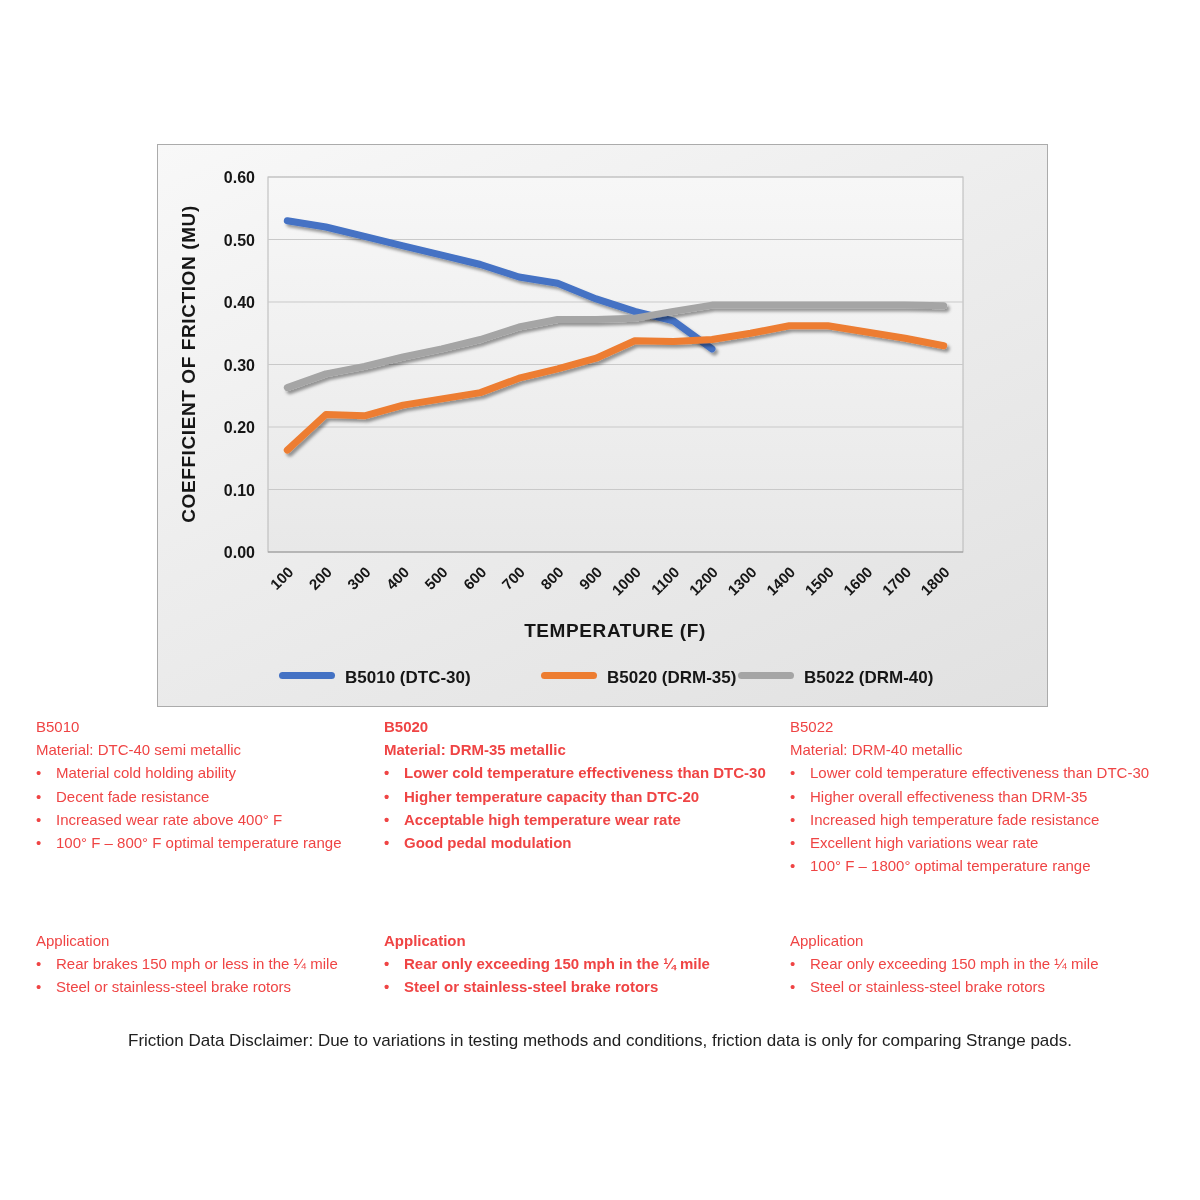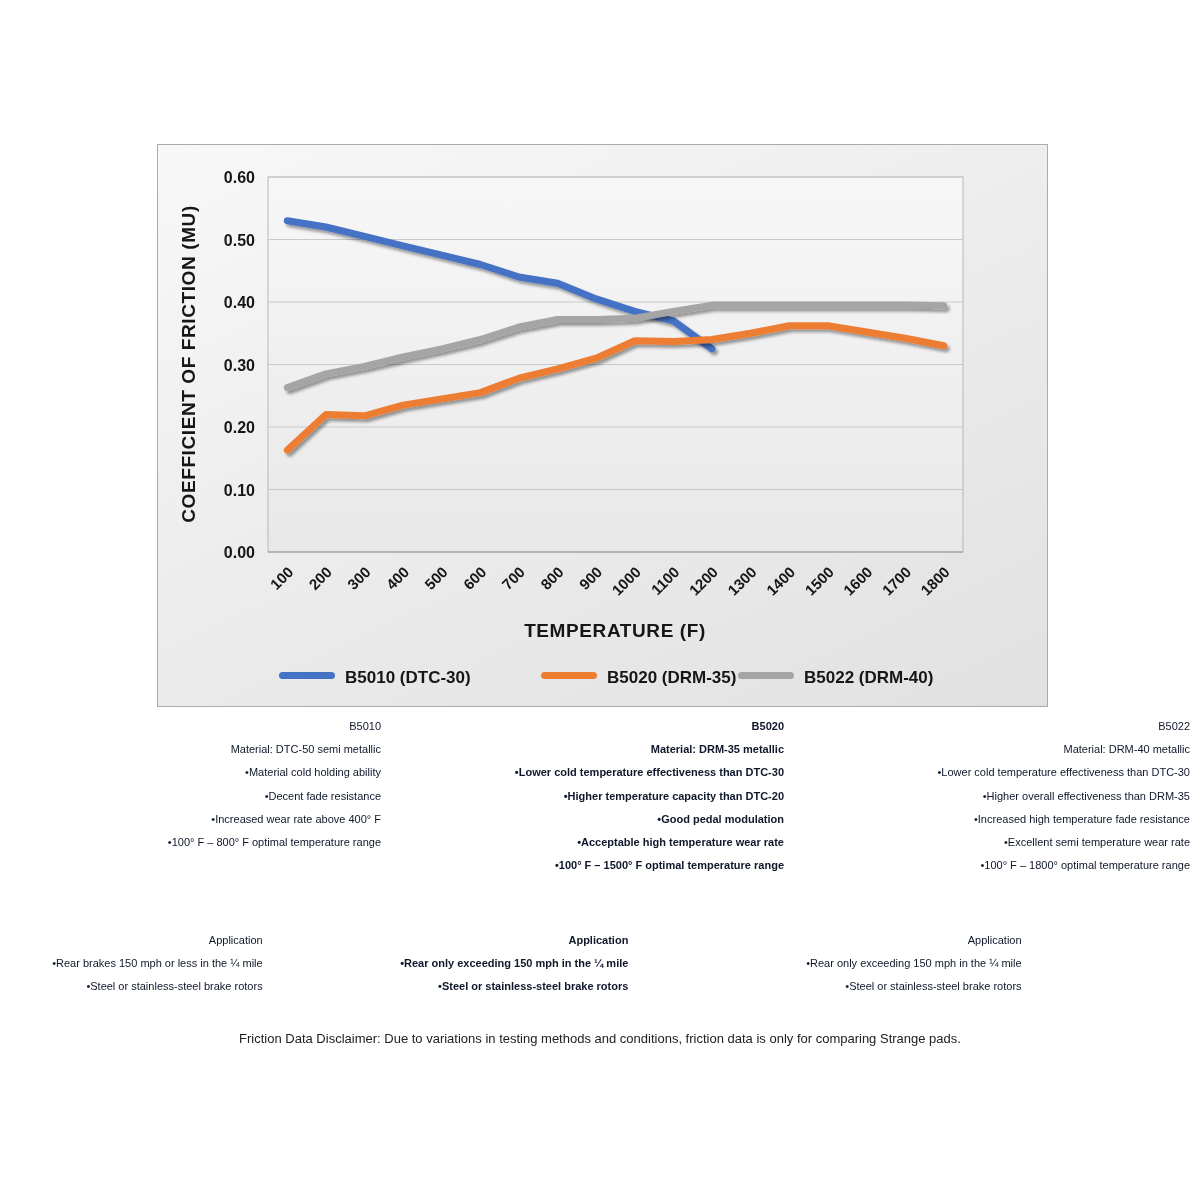--- a/index.html
+++ b/index.html
@@ -20,7 +20,7 @@
   .legend-label { font-size:17px; font-weight:600; }
   .spec-col {
     position:absolute; top:715px; height:305px;
-    font-size:11px; line-height:23.2px; white-space:nowrap; color:#0f172a;text-align:right;
+    font-size:15px; line-height:23.2px; white-space:nowrap; color:#ef4444;
   }
   .spec-col .line { height:23.2px; }
   .bullet-dot { display:inline-block; width:20px; }

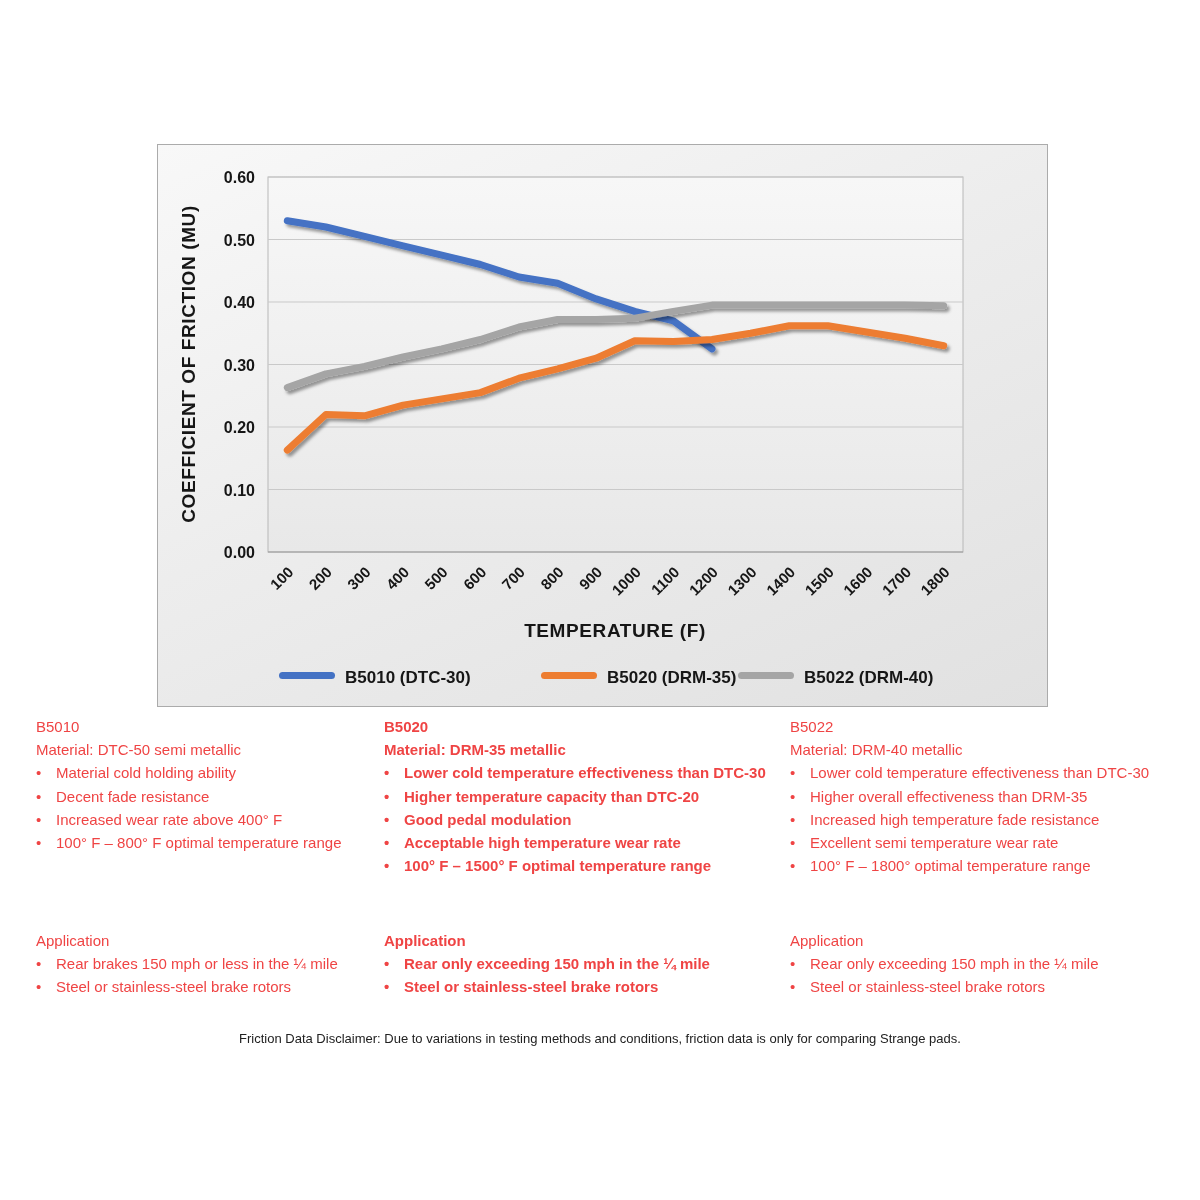--- a/index.html
+++ b/index.html
@@ -98,7 +98,7 @@
 <div>
   <section class="spec-col" style="left:36px;  width:345px;">
       <div class="line">B5010</div>
-      <div class="line">Material: DTC-50 semi metallic</div>
+      <div class="line">Material: DTC-40 semi metallic</div>
       <div class="line"><span class="bullet-dot">•</span><span>Material cold holding ability</span></div>
       <div class="line"><span class="bullet-dot">•</span><span>Decent fade resistance</span></div>
       <div class="line"><span class="bullet-dot">•</span><span>Increased wear rate above 400° F</span></div>

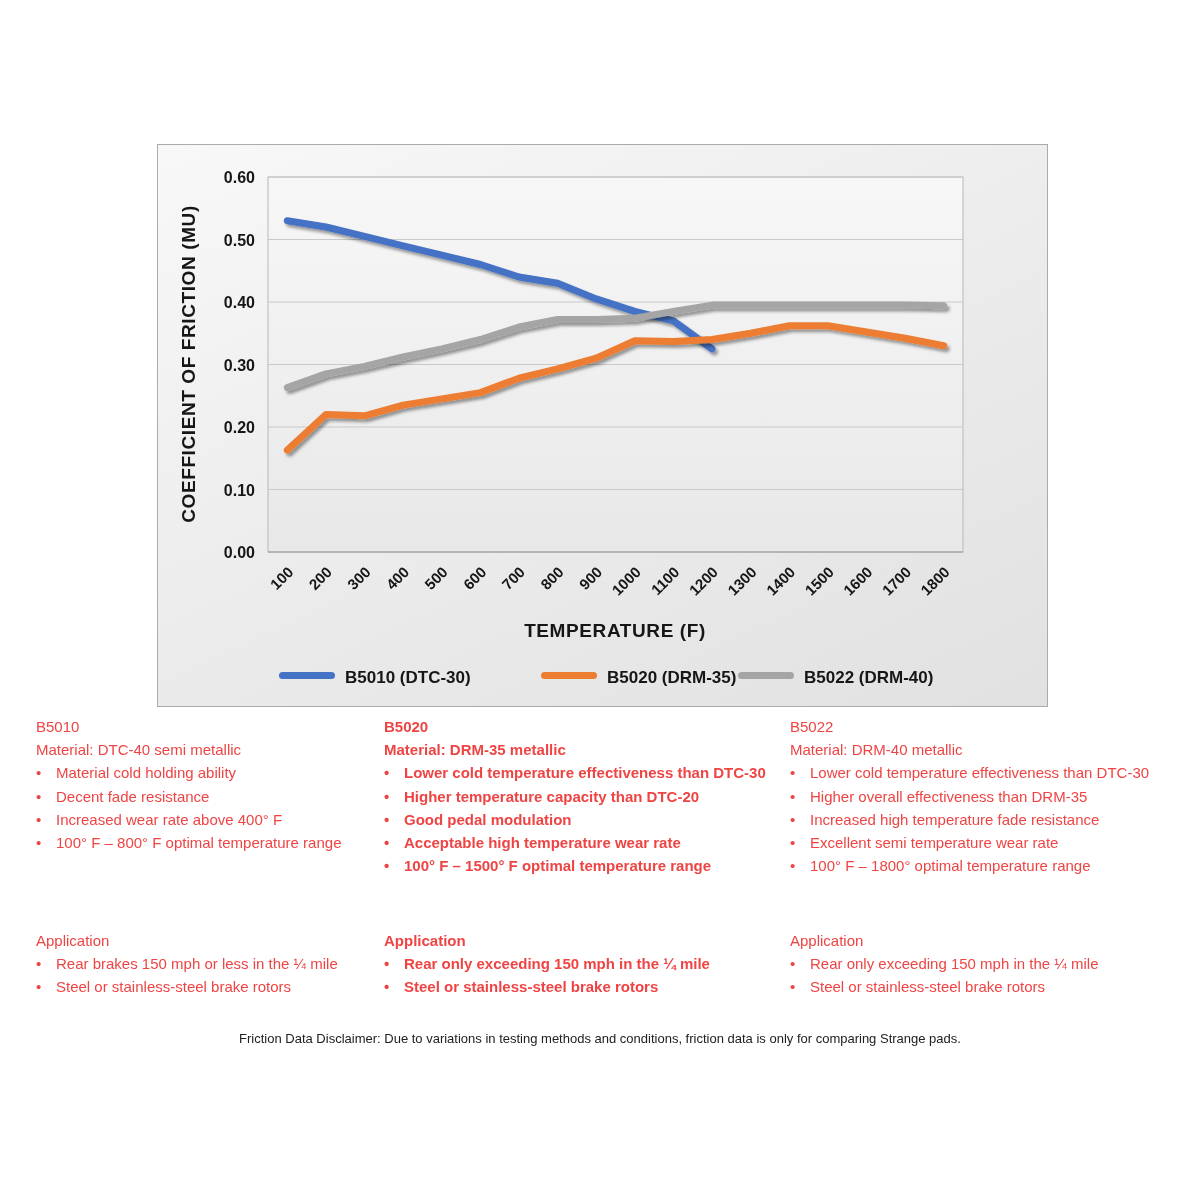--- a/index.html
+++ b/index.html
@@ -114,8 +114,8 @@
       <div class="line">Material: DRM-35 metallic</div>
       <div class="line"><span class="bullet-dot">•</span><span>Lower cold temperature effectiveness than DTC-30</span></div>
       <div class="line"><span class="bullet-dot">•</span><span>Higher temperature capacity than DTC-20</span></div>
+      <div class="line"><span class="bullet-dot">•</span><span>Acceptable high temperature wear rate</span></div>
       <div class="line"><span class="bullet-dot">•</span><span>Good pedal modulation</span></div>
-      <div class="line"><span class="bullet-dot">•</span><span>Acceptable high temperature wear rate</span></div>
       <div class="line"><span class="bullet-dot">•</span><span>100° F – 1500° F optimal temperature range</span></div>
       <div class="app-block">
         <div class="line">Application</div>

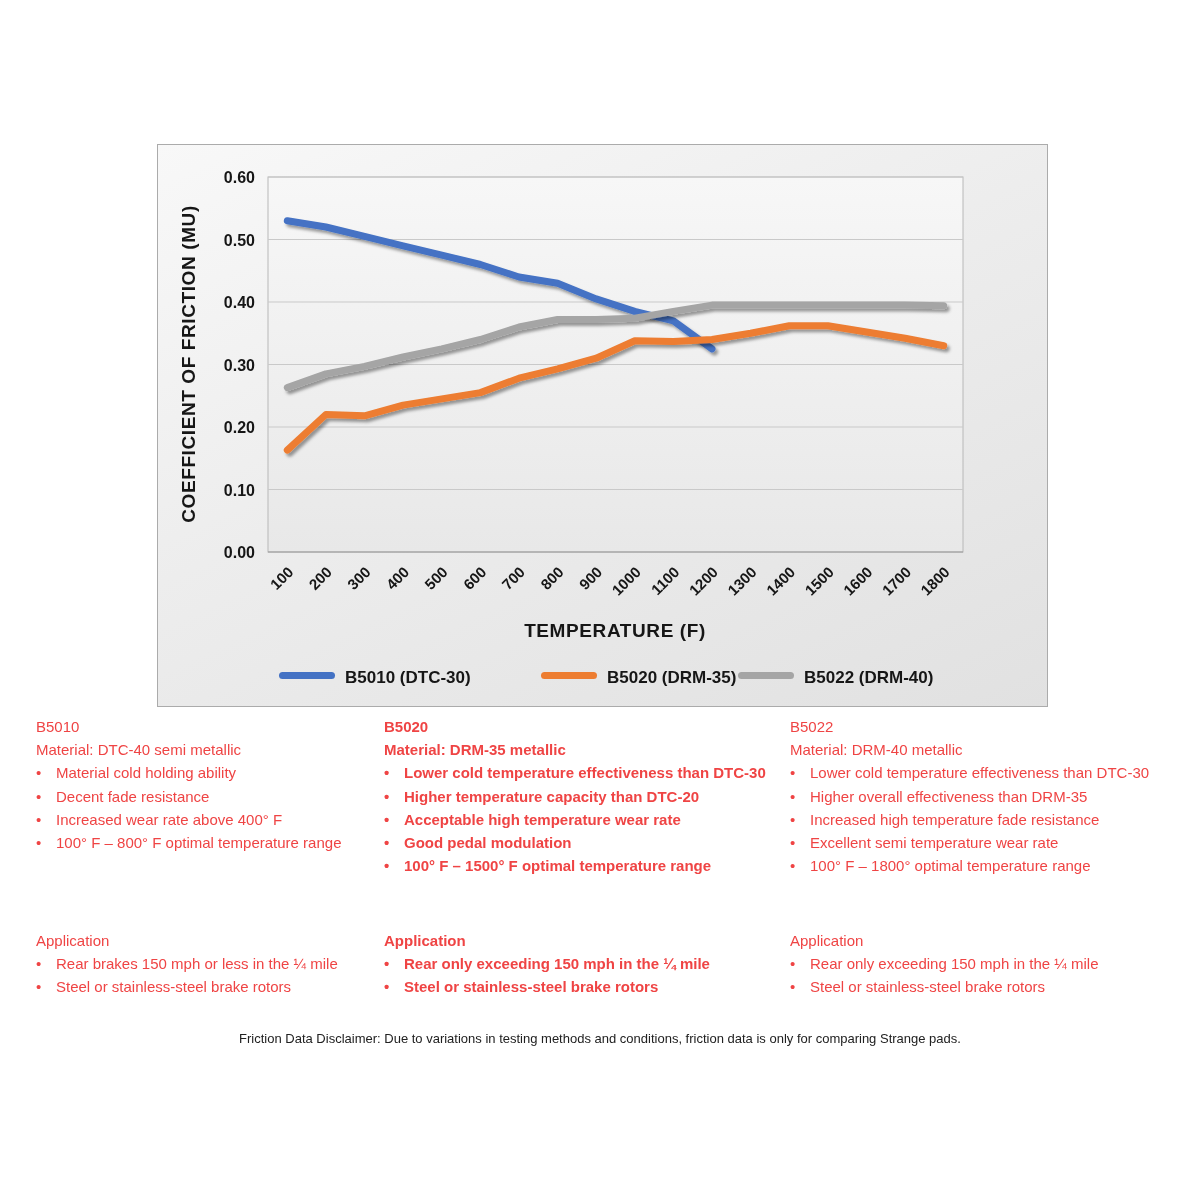--- a/index.html
+++ b/index.html
@@ -129,7 +129,7 @@
       <div class="line"><span class="bullet-dot">•</span><span>Lower cold temperature effectiveness than DTC-30</span></div>
       <div class="line"><span class="bullet-dot">•</span><span>Higher overall effectiveness than DRM-35</span></div>
       <div class="line"><span class="bullet-dot">•</span><span>Increased high temperature fade resistance</span></div>
-      <div class="line"><span class="bullet-dot">•</span><span>Excellent semi temperature wear rate</span></div>
+      <div class="line"><span class="bullet-dot">•</span><span>Excellent high variations wear rate</span></div>
       <div class="line"><span class="bullet-dot">•</span><span>100° F – 1800° optimal temperature range</span></div>
       <div class="app-block">
         <div class="line">Application</div>

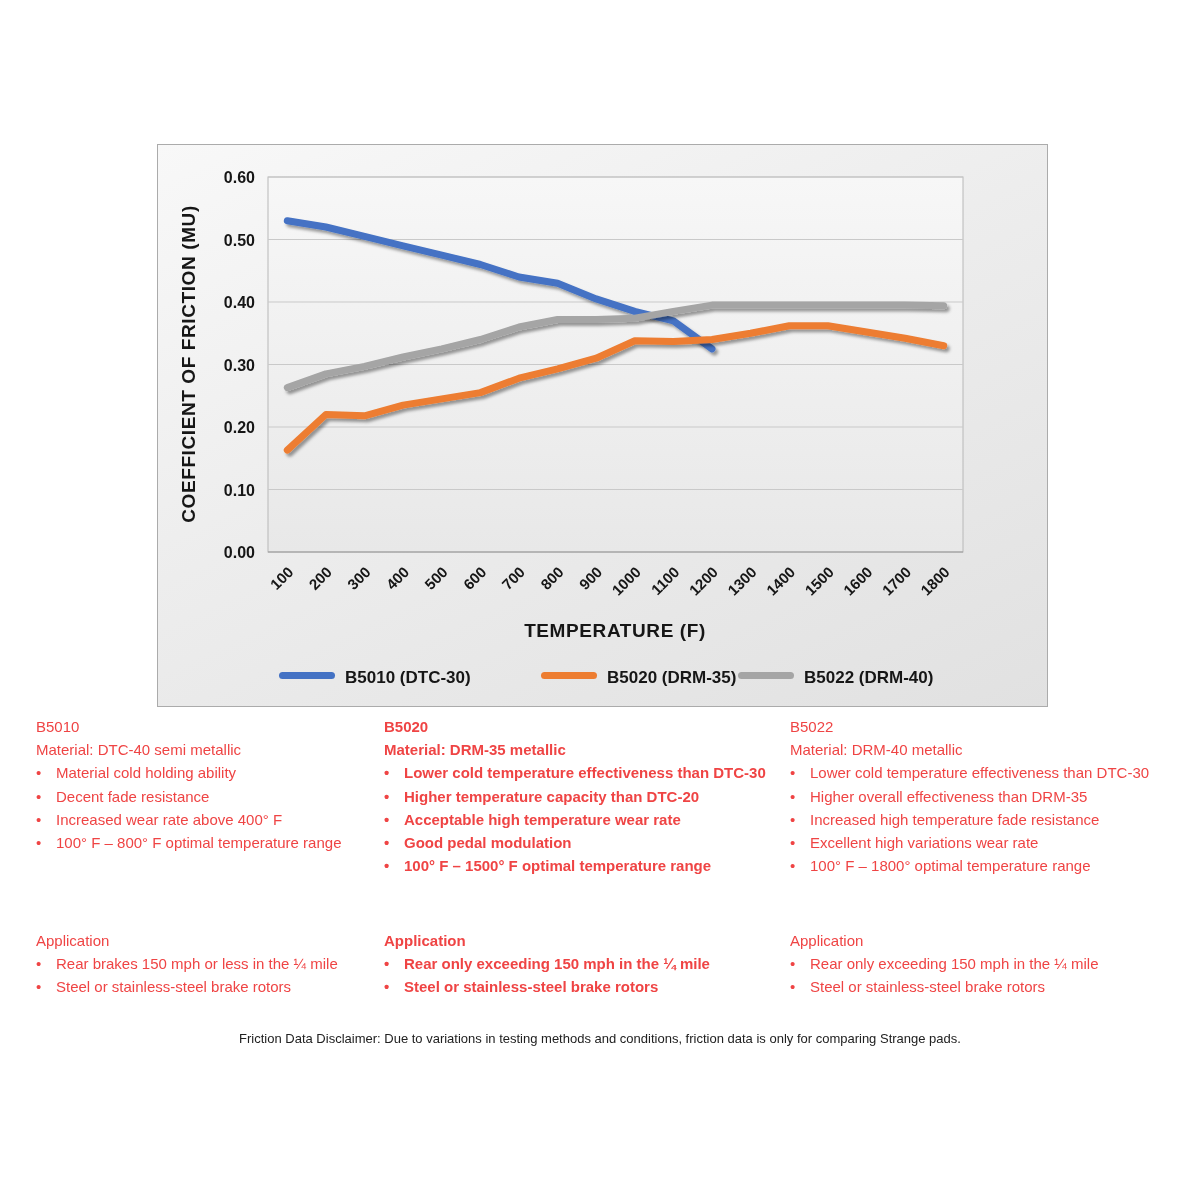--- a/index.html
+++ b/index.html
@@ -116,7 +116,6 @@
       <div class="line"><span class="bullet-dot">•</span><span>Higher temperature capacity than DTC-20</span></div>
       <div class="line"><span class="bullet-dot">•</span><span>Acceptable high temperature wear rate</span></div>
       <div class="line"><span class="bullet-dot">•</span><span>Good pedal modulation</span></div>
-      <div class="line"><span class="bullet-dot">•</span><span>100° F – 1500° F optimal temperature range</span></div>
       <div class="app-block">
         <div class="line">Application</div>
         <div class="line"><span class="bullet-dot">•</span><span>Rear only exceeding 150 mph in the ¼ mile</span></div>

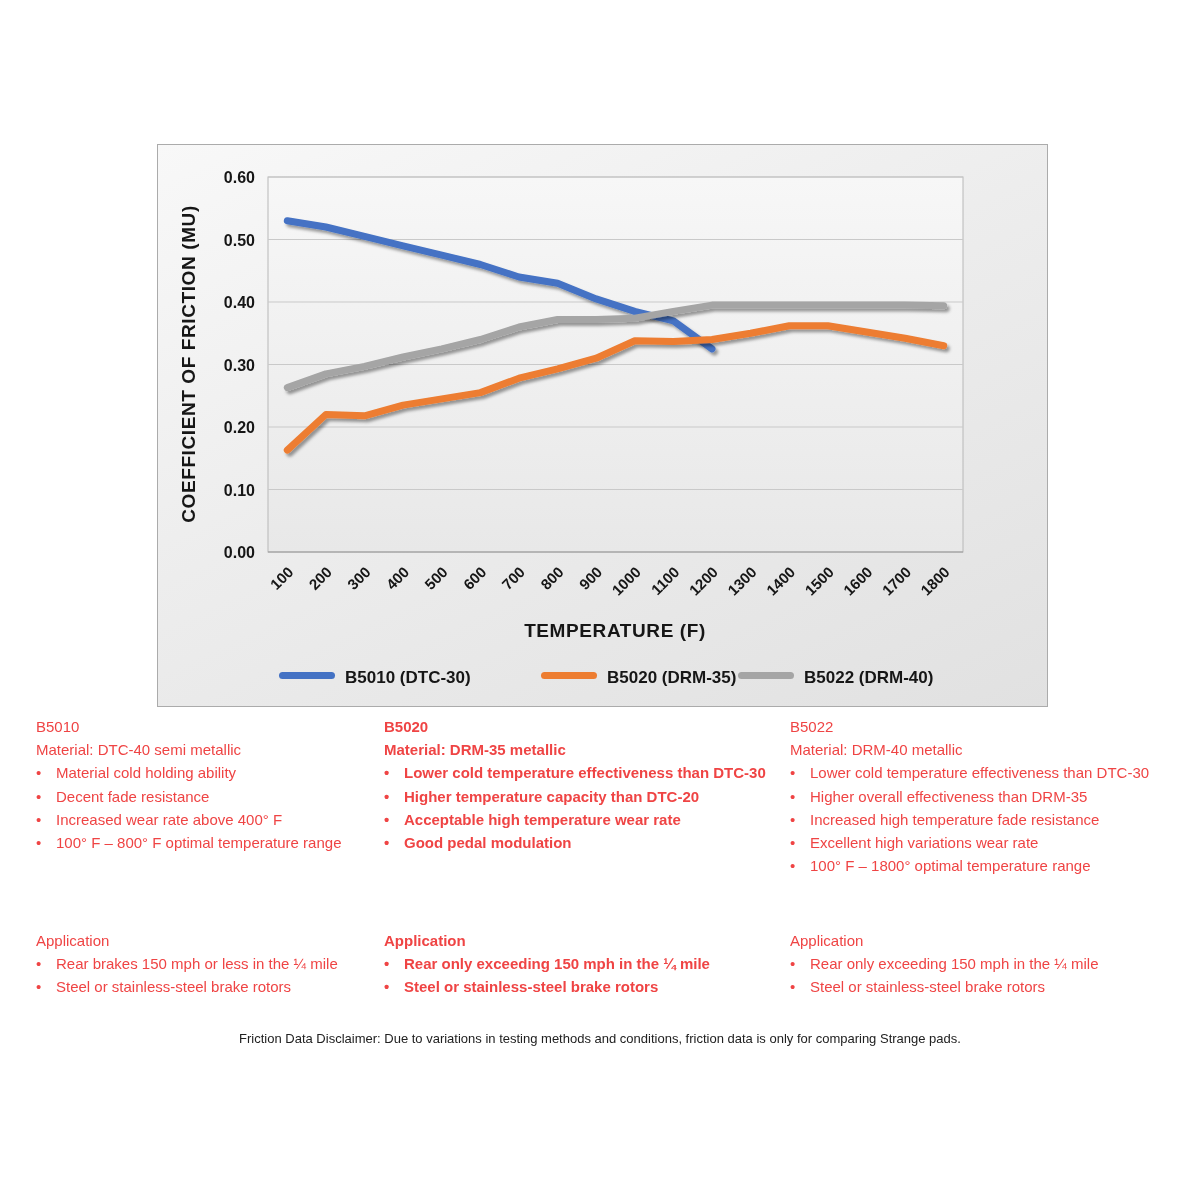--- a/index.html
+++ b/index.html
@@ -27,7 +27,7 @@
   .app-block { position:absolute; top:214px; left:0; }
   .disclaimer {
     position:absolute; top:1031px; left:0; width:1200px; text-align:center;
-    font-size:13px; color:#212121;
+    font-size:17px; color:#212121;
   }
 </style>
 </head>

